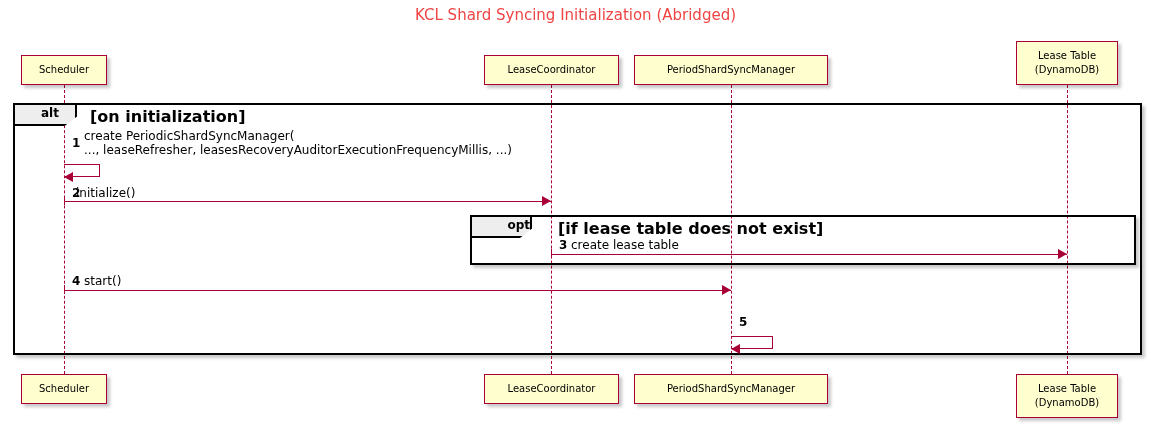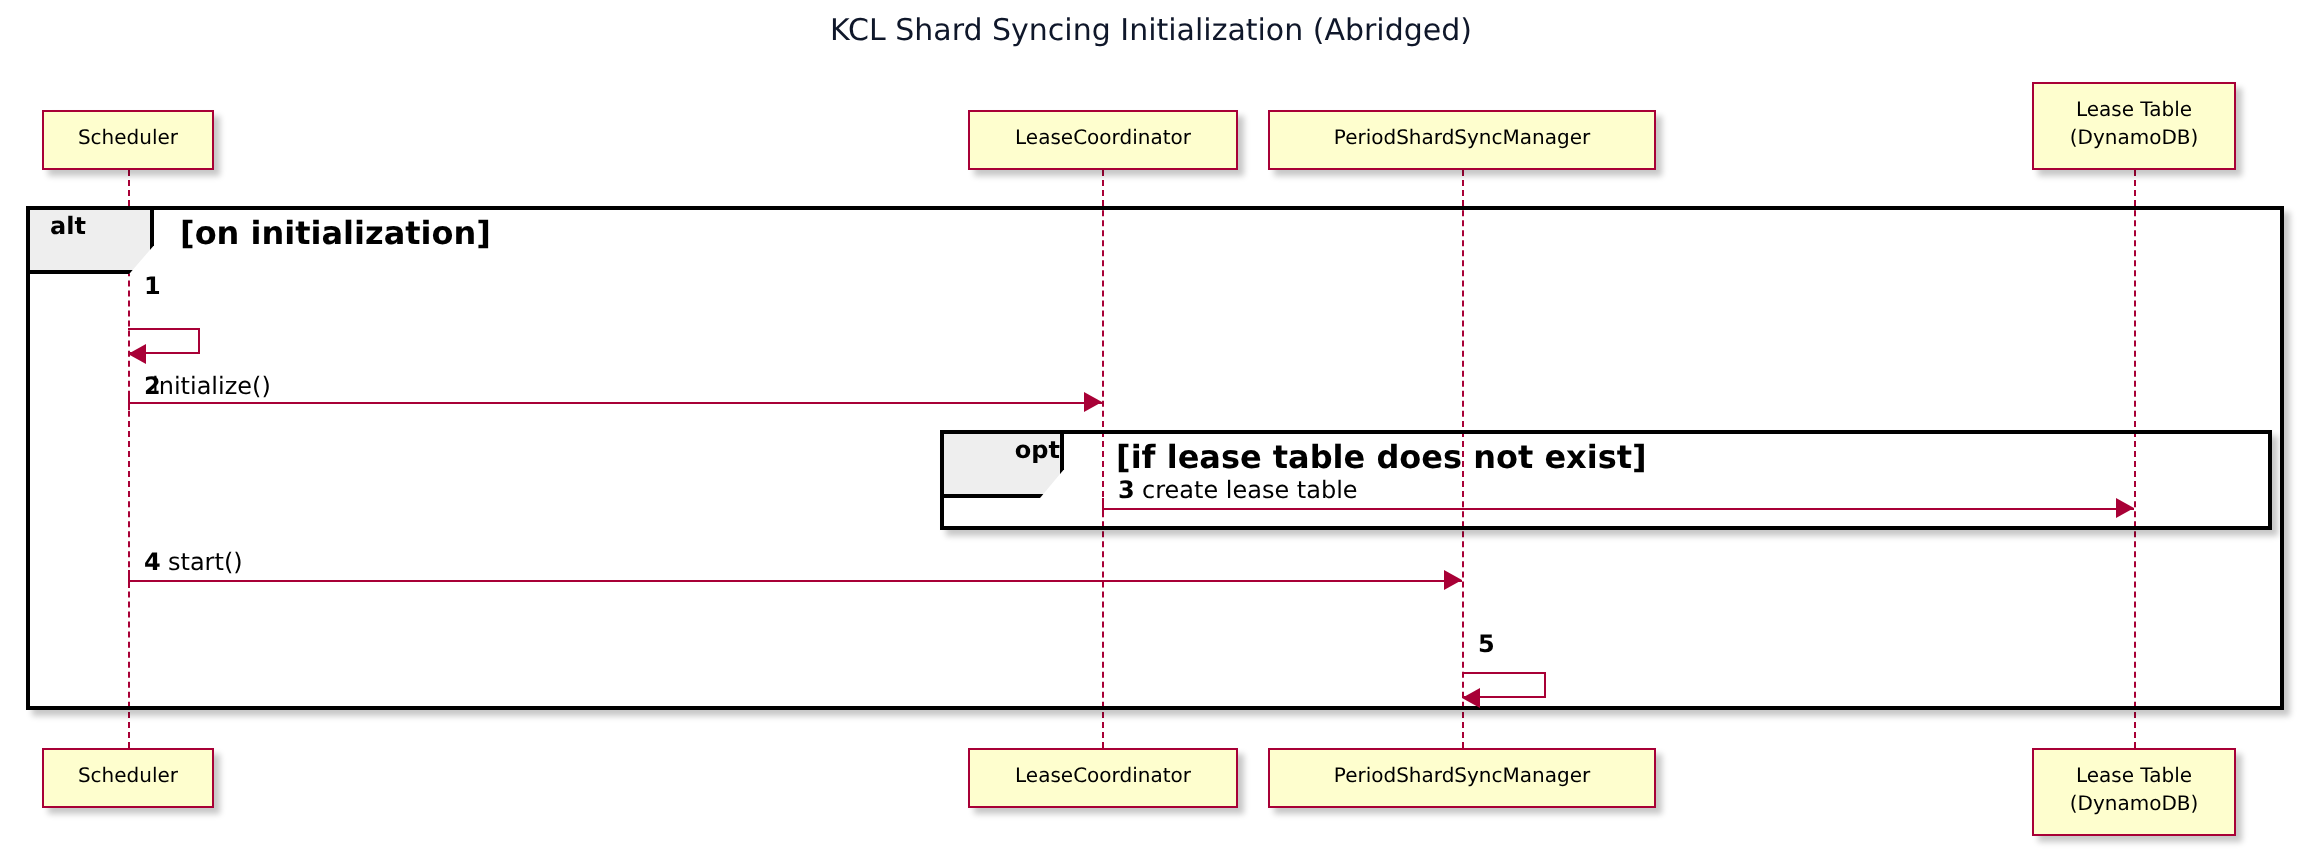--- a/index.html
+++ b/index.html
@@ -22,7 +22,7 @@
     width: 1151px;
     text-align: center;
     font-size: 15px;
-    color: #0f172a;
+    color: #ef4444;
     white-space: nowrap;
   }
   

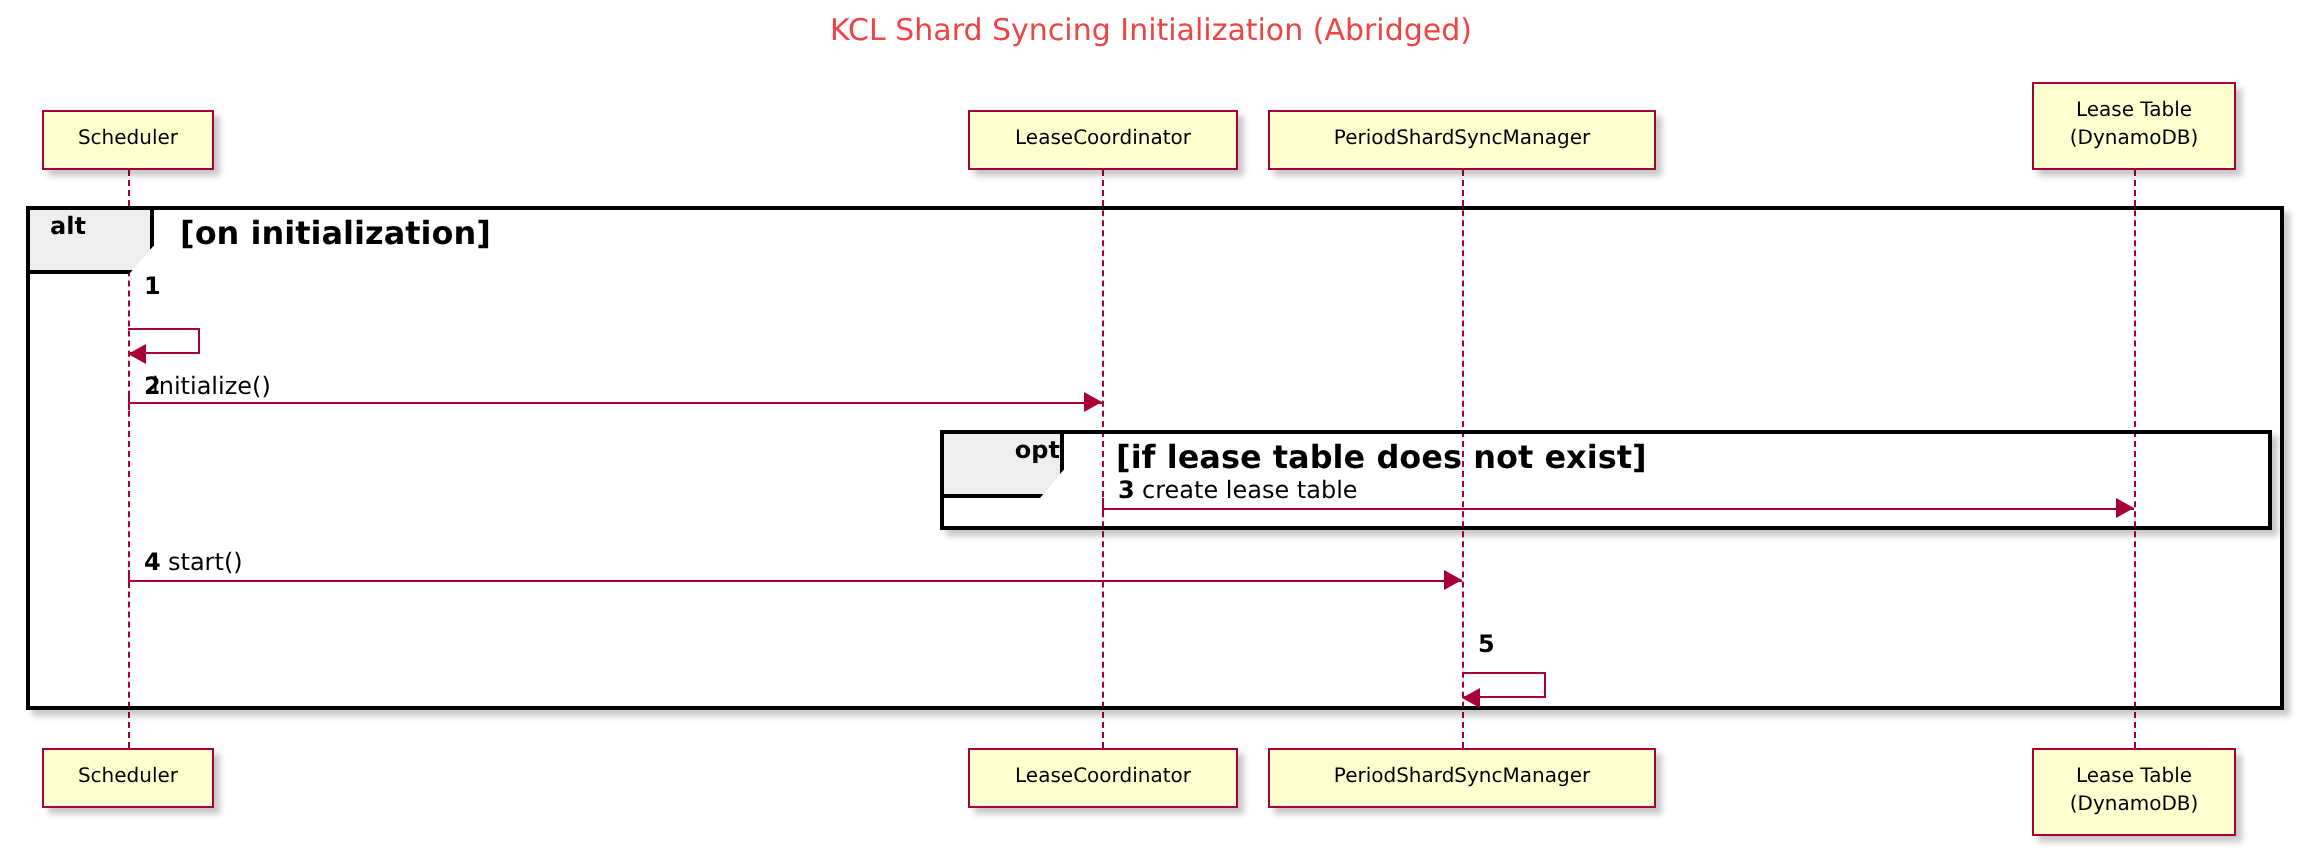--- a/index.html
+++ b/index.html
@@ -58,14 +58,14 @@
   .frame-tab {
     position: absolute;
     box-sizing: border-box;
-    height: 32px;
+    height: 21px;
     background: #EEEEEE;
     border-right: 2px solid #000000;
     border-bottom: 2px solid #000000;
     color: #000000;
     font-size: 12px;
     font-weight: bold;
-    padding-left: 10px;
+    padding-left: 26px;
     line-height: 16px;
     -webkit-clip-path: polygon(0 0, 100% 0, 100% 55%, 80% 100%, 0 100%);
     clip-path: polygon(0 0, 100% 0, 100% 55%, 80% 100%, 0 100%);

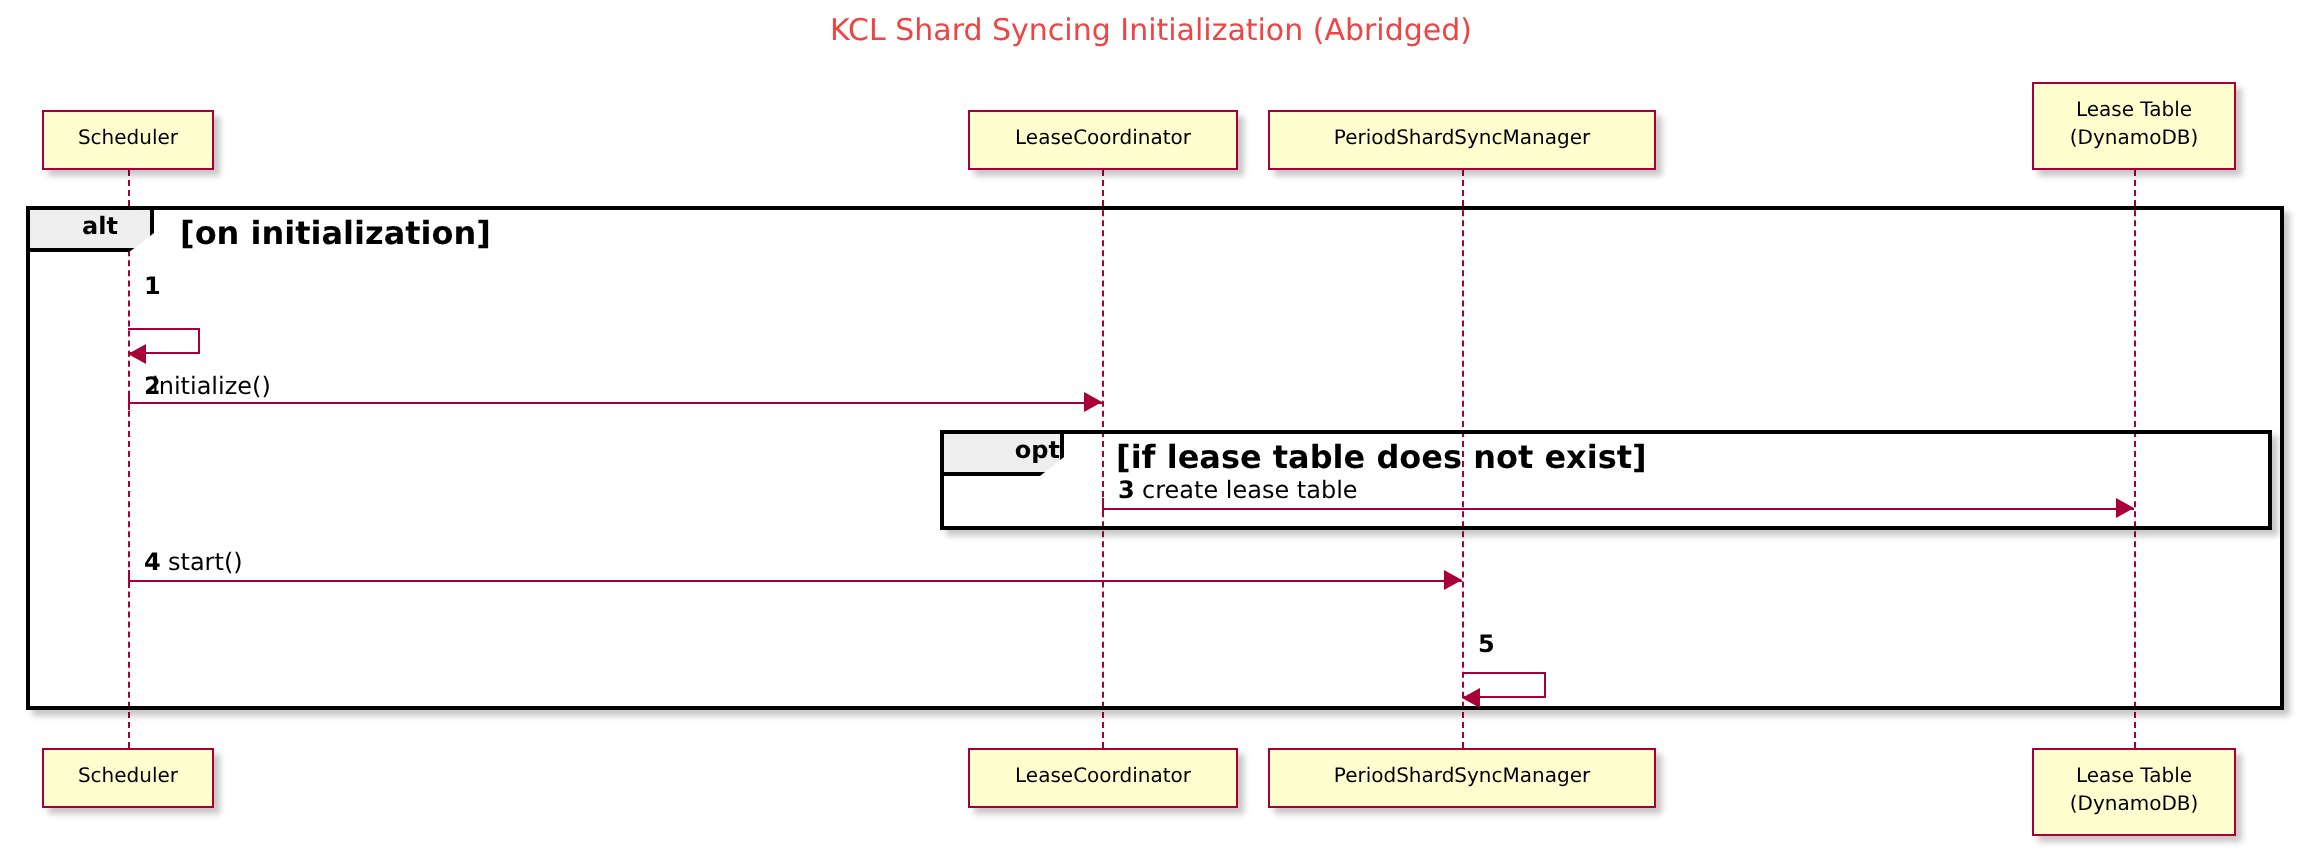--- a/index.html
+++ b/index.html
@@ -142,6 +142,8 @@
   <div class="frame-cond" style="left:558px; top:219px;">[if lease table does not exist]</div>
 
   <div class="msg-num" style="left:72px; top:136px;">1</div>
+  <div class="msg-label" style="left:84px; top:129px;">create PeriodicShardSyncManager(
+    ..., leaseRefresher, leasesRecoveryAuditorExecutionFrequencyMillis, ...)</div>
   <div class="self-loop" style="left:64px; top:164px; width:36px; height:13px;"></div>
   <div class="msg-head left" style="left:64px; top:172px;"></div>
 

